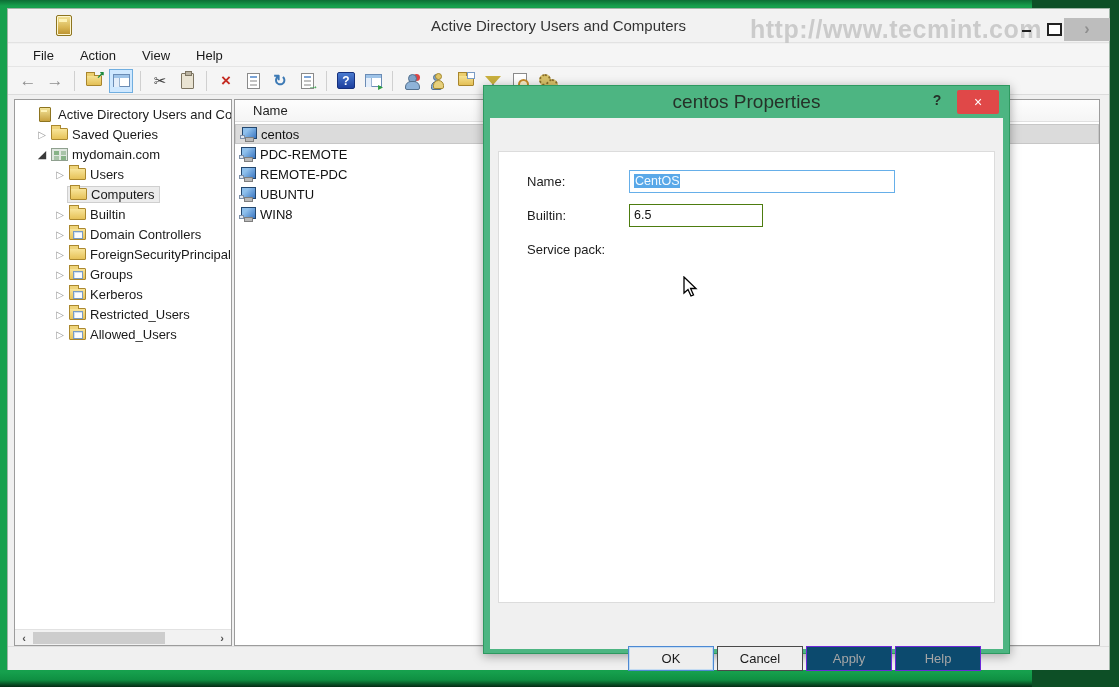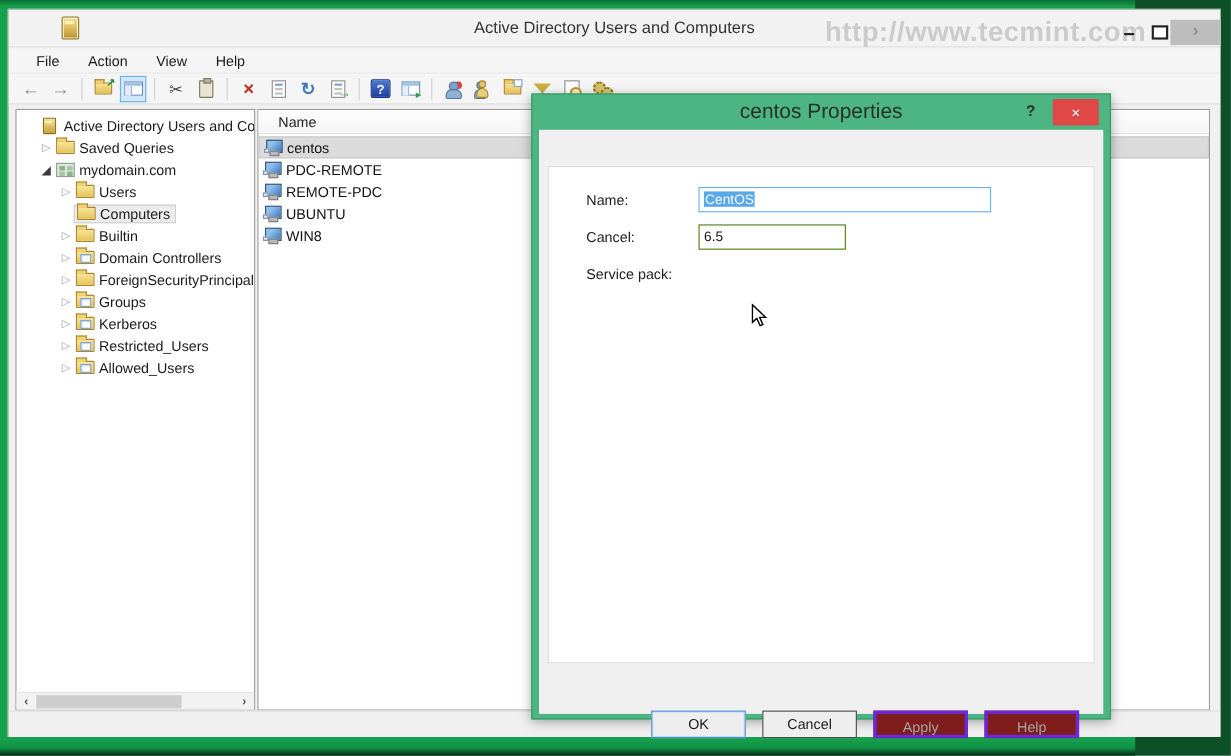--- a/index.html
+++ b/index.html
@@ -126,7 +126,7 @@
   .tab:first-child { border-left:1px solid #ababab; }
   .tab.active { background:#fff; border-left:1px solid #ababab; padding:6px 11px 5px; margin-bottom:-1px; border-bottom:1px solid #fff; z-index:3; }
   #dlg-page { left:8px; top:33px; width:497px; height:452px; background:#fff; border:1px solid #dcdcdc; }
-  .field-row { position:absolute; left:14px; width:100%; height:24px;padding-left:24px; }
+  .field-row { position:absolute; left:8px; width:100%; height:24px;padding-left:24px; }
   .field-label { position:absolute; left:20px; top:4px; font-size:13px; color:#1c1c1c; }
   .textbox { position:absolute; left:122px; top:0; height:23px; background:#fff; border:1px solid #4d7c0f;
     font-size:12.5px; color:#111; line-height:21px; padding:0 4px; white-space:nowrap; overflow:hidden; }

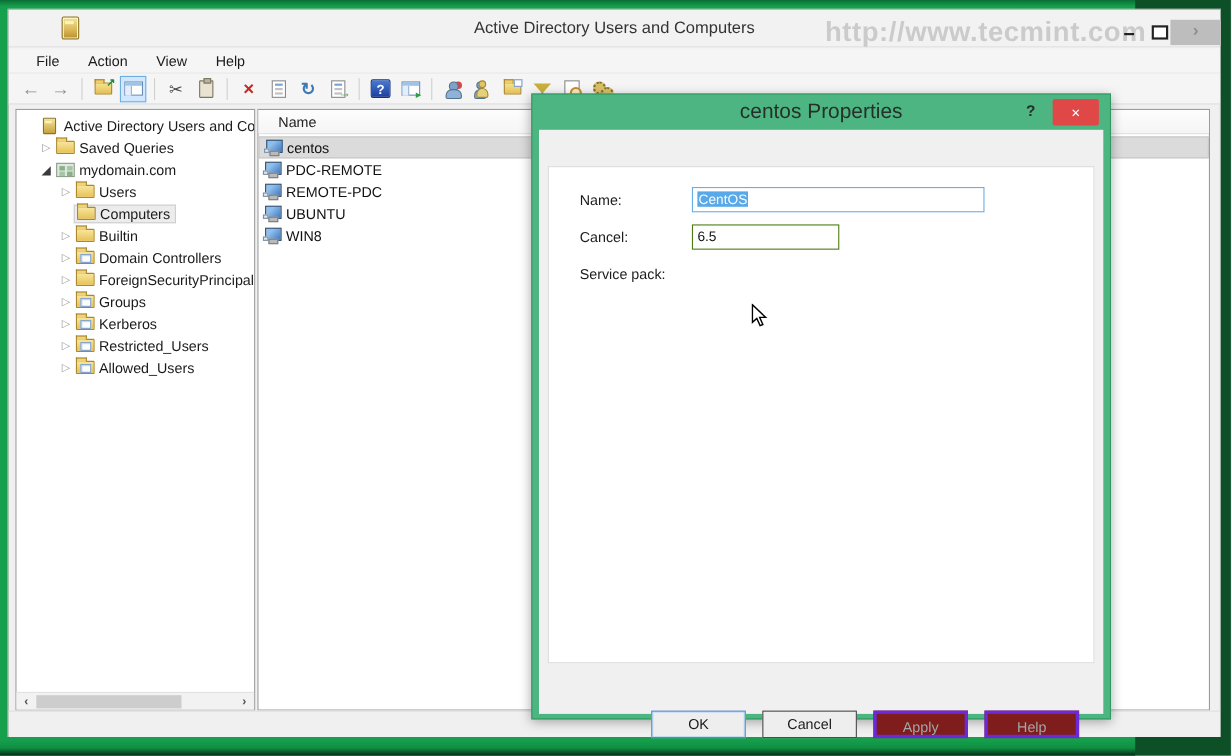--- a/index.html
+++ b/index.html
@@ -381,7 +381,7 @@
           <span class="textbox focused" style="width:266px;"><span class="selection">CentOS</span></span>
         </div>
         <div class="field-row" style="top:52px;">
-          <span class="field-label">Cancel:</span>
+          <span class="field-label">Builtin:</span>
           <span class="textbox" style="width:134px;">6.5</span>
         </div>
         <div class="field-row" style="top:86px;">

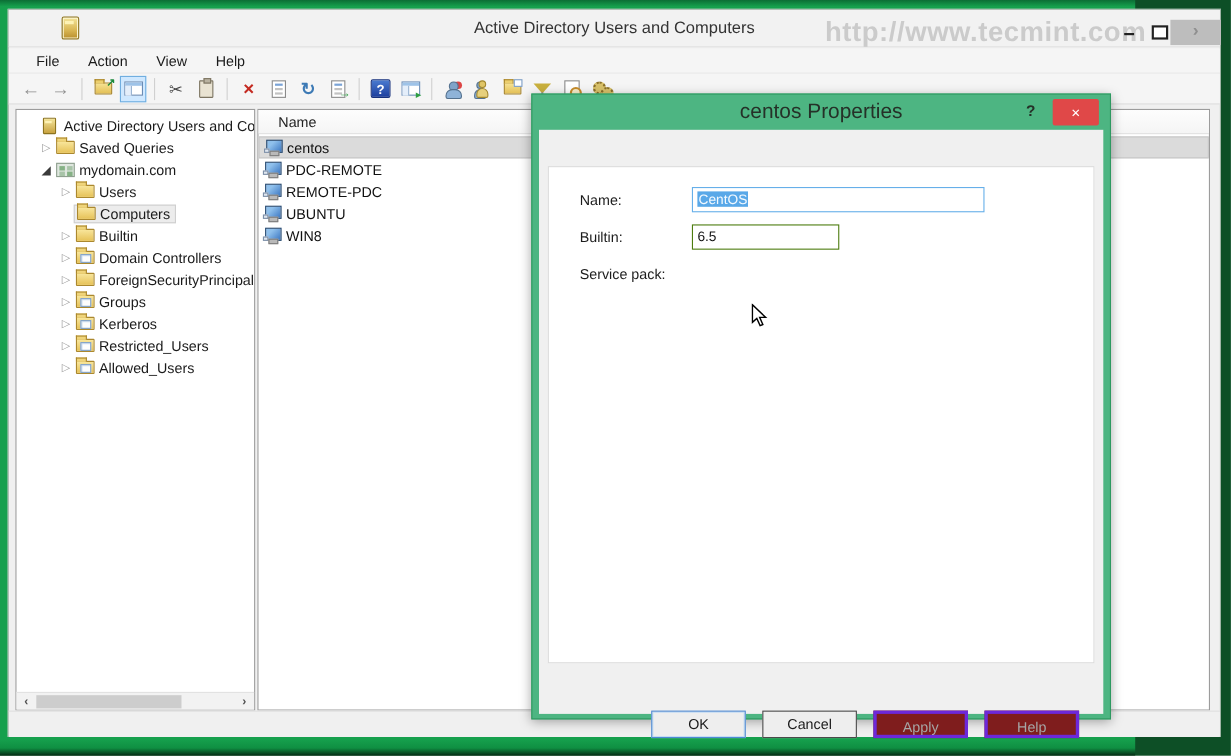--- a/index.html
+++ b/index.html
@@ -132,7 +132,7 @@
     font-size:12.5px; color:#111; line-height:21px; padding:0 4px; white-space:nowrap; overflow:hidden; }
   .textbox.focused { border:1px solid #66afe9; }
   .selection { background:#59a8e8; color:#f2f9ff; padding:0 1px; }
-  #dlg-buttons { left:0; top:528px; width:100%; display:flex; justify-content:flex-end; gap:15px; padding-right:22px; }
+  #dlg-buttons { left:0; top:528px; width:100%; display:flex; justify-content:flex-end; gap:3px; padding-right:22px; }
   .dbtn { width:86px; height:25px; background:#eeeeee; border:1px solid #acacac; font-size:13px; color:#1a1a1a;
     text-align:center; line-height:23px; }
   .dbtn.default { border:1px solid #4d89d3; box-shadow:inset 0 0 0 1px #c4dcf3; }

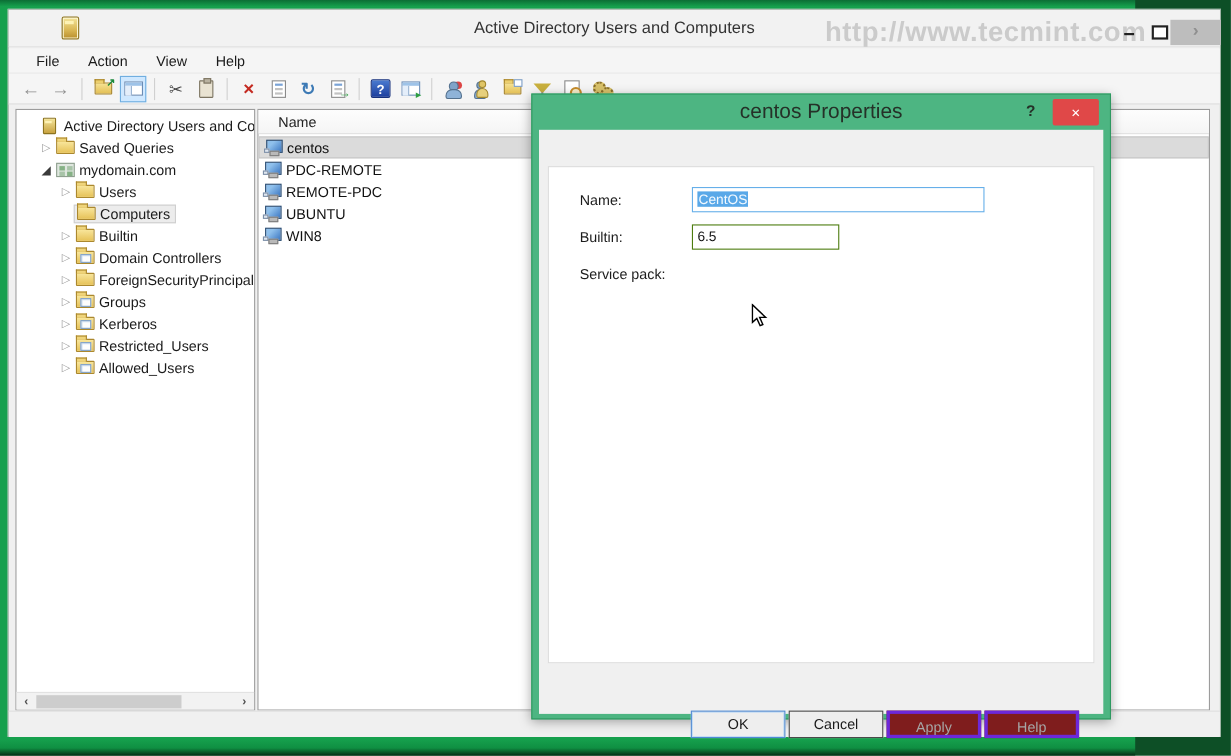--- a/index.html
+++ b/index.html
@@ -137,7 +137,7 @@
     text-align:center; line-height:23px; }
   .dbtn.default { border:1px solid #4d89d3; box-shadow:inset 0 0 0 1px #c4dcf3; }
   .dbtn.dark { border:1px solid #4a4a4a; }
-  .dbtn.disabled { border:3px solid #6d28d9; color:#a6a6a6; background:#7f1d1d; }
+  .dbtn.disabled { border:1px solid #6d28d9; color:#a6a6a6; background:#0c4a6e; }
 
   
   #cursor { left:683px; top:276px; z-index:100; }

